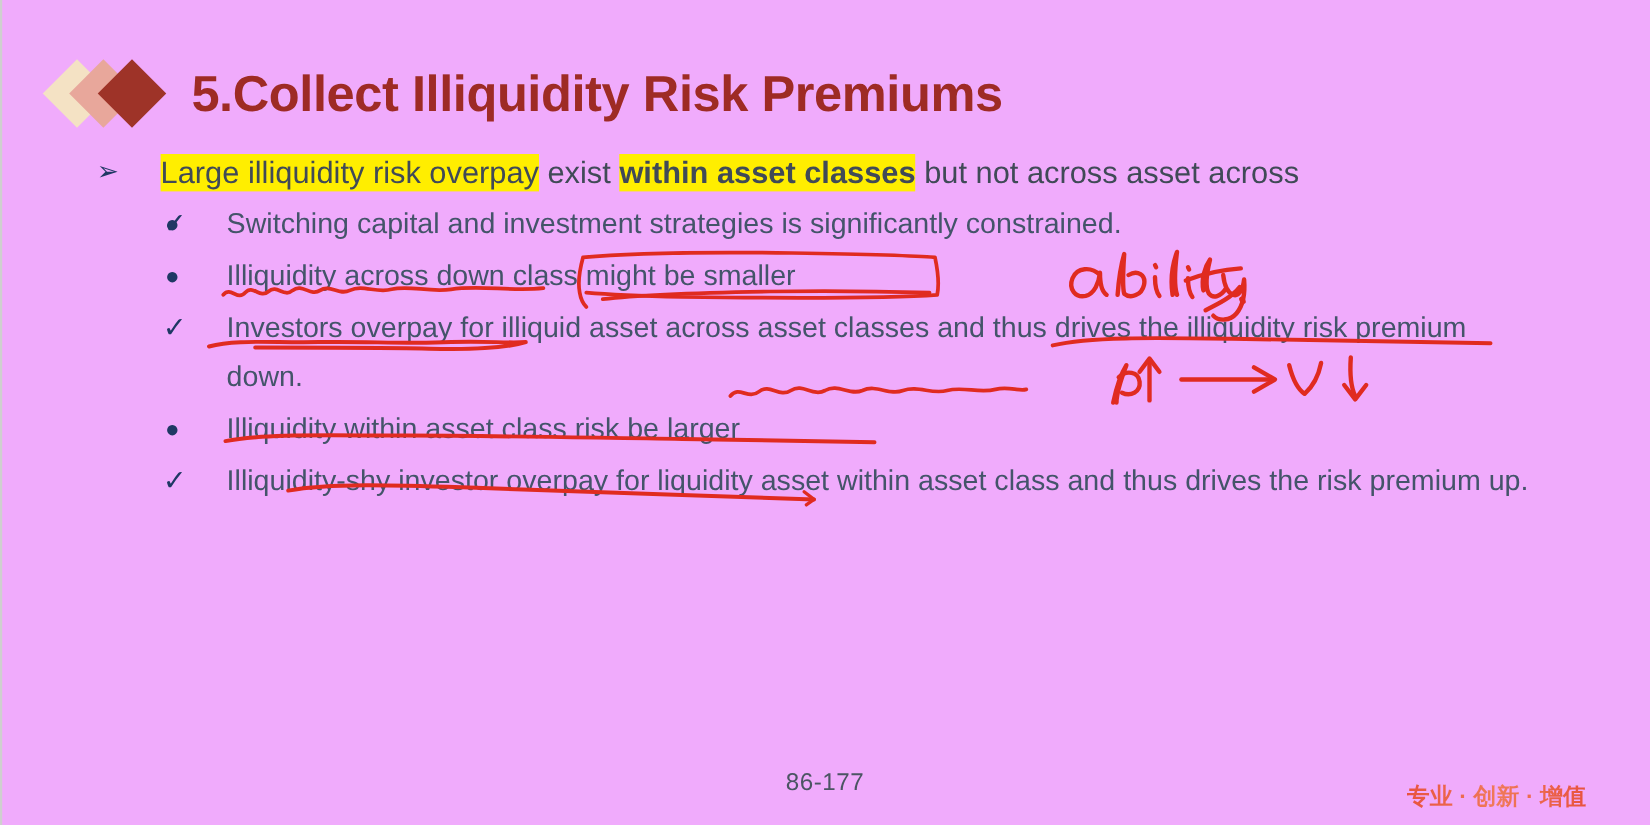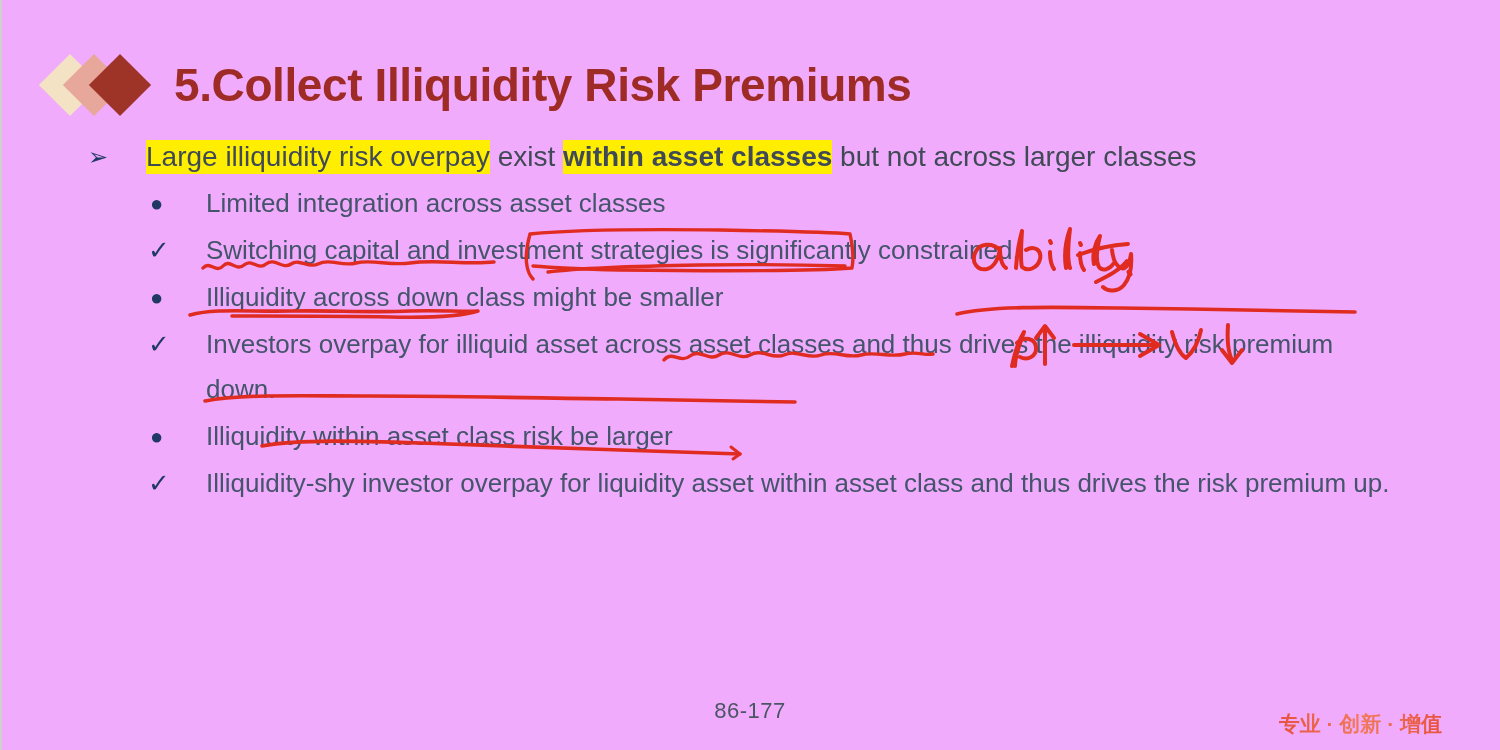--- a/index.html
+++ b/index.html
@@ -181,7 +181,7 @@
   <div id="body">
 
     <div class="lvl1">
-      <span class="marker">➢</span><span class="hl">Large illiquidity risk overpay</span><span> exist </span><span class="hl bold">within asset classes</span><span> but not across larger classes</span>
+      <span class="marker">➢</span><span class="hl">Large illiquidity risk overpay</span><span> exist </span><span class="hl bold">within asset classes</span><span> but not across asset across</span>
     </div>
 
     <div class="lvl2">

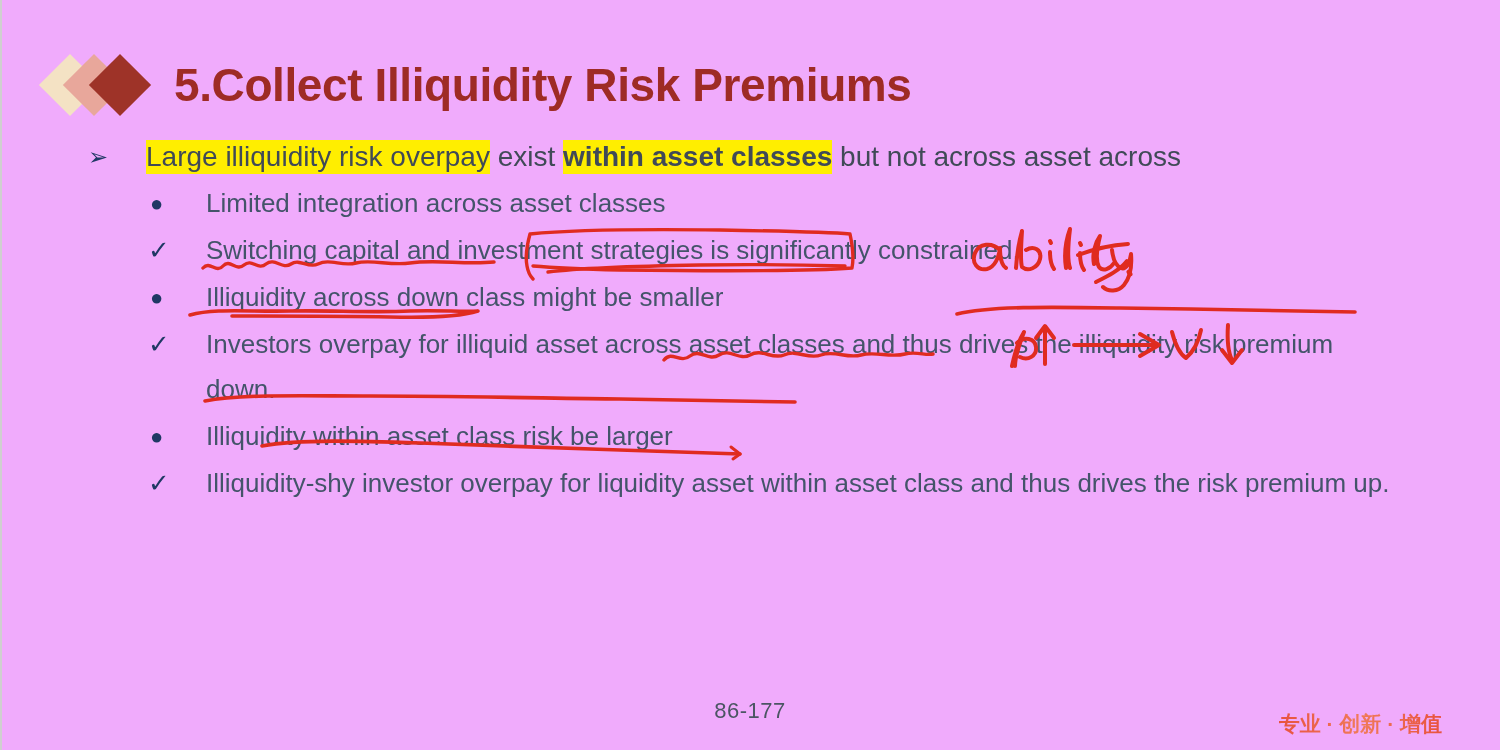--- a/index.html
+++ b/index.html
@@ -185,7 +185,7 @@
     </div>
 
     <div class="lvl2">
-      <span class="marker">●</span><span>Limited integration across asset classes</span>
+      <span class="marker">●</span>
     </div>
 
     <div class="lvl2">

